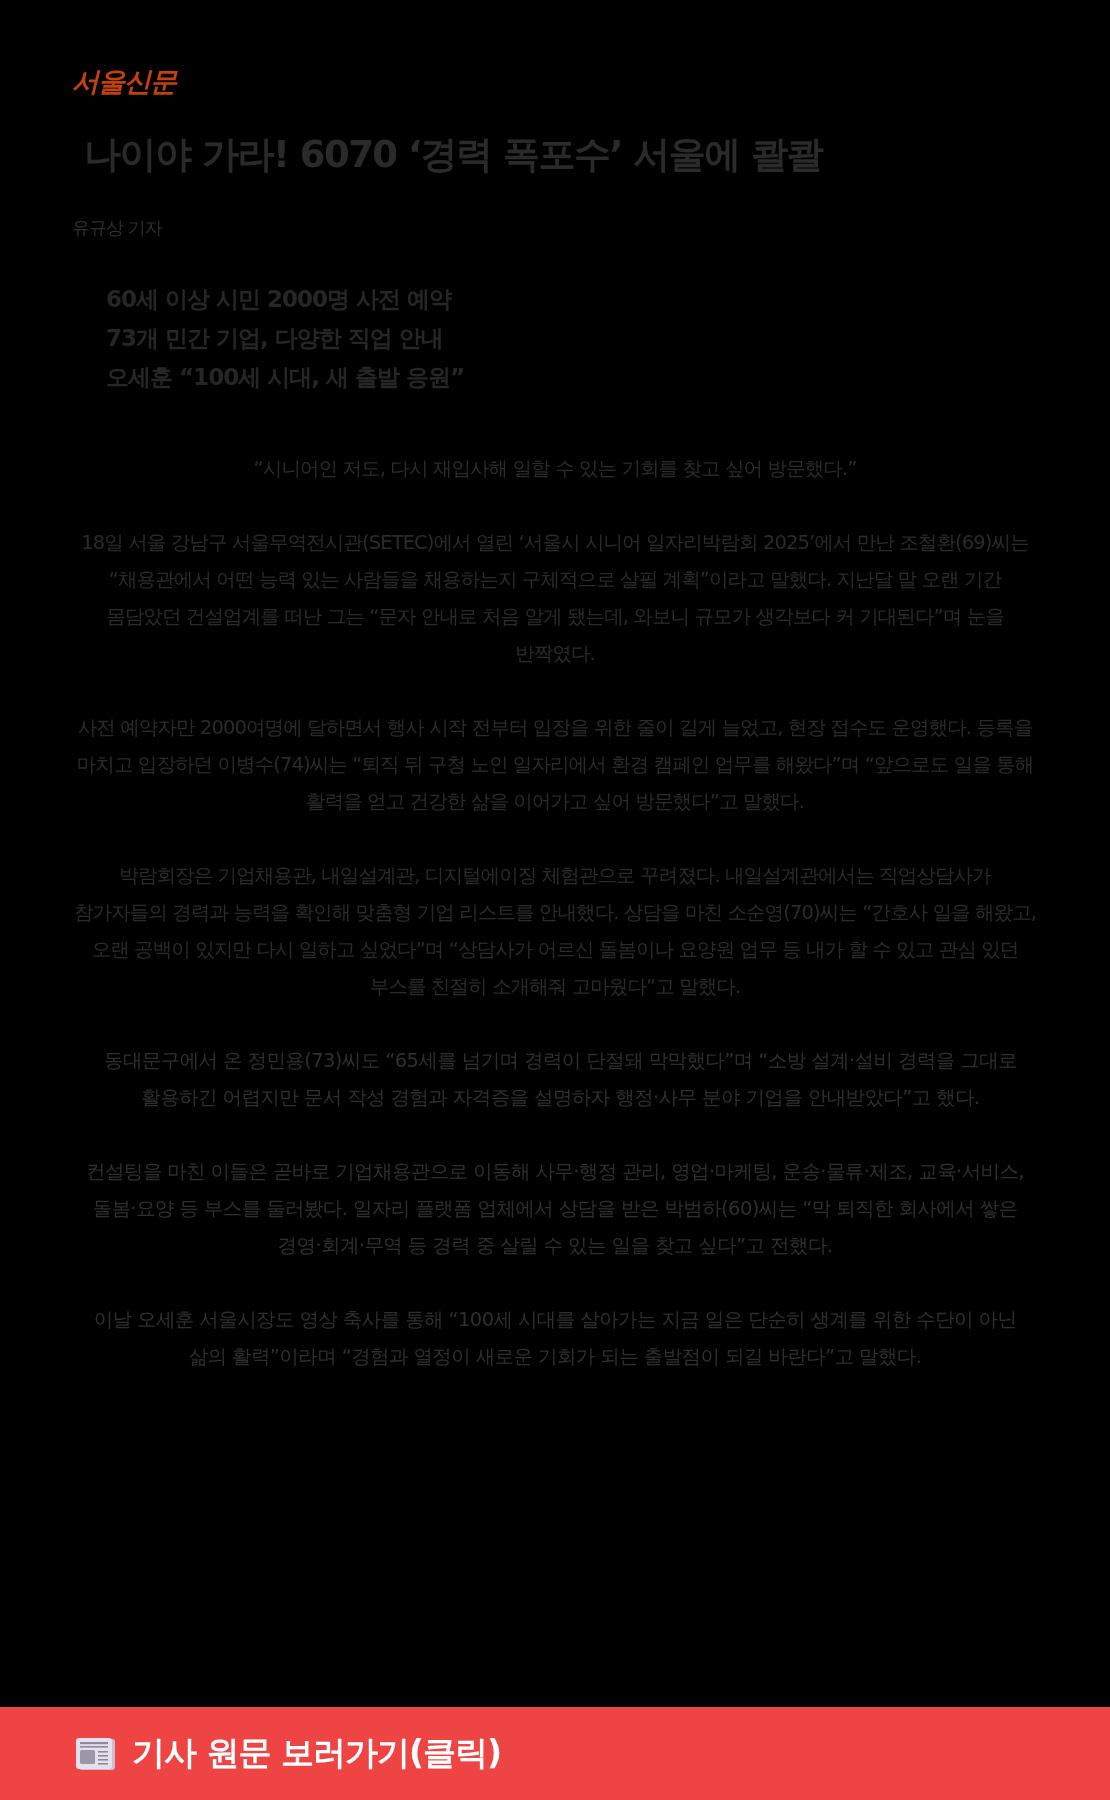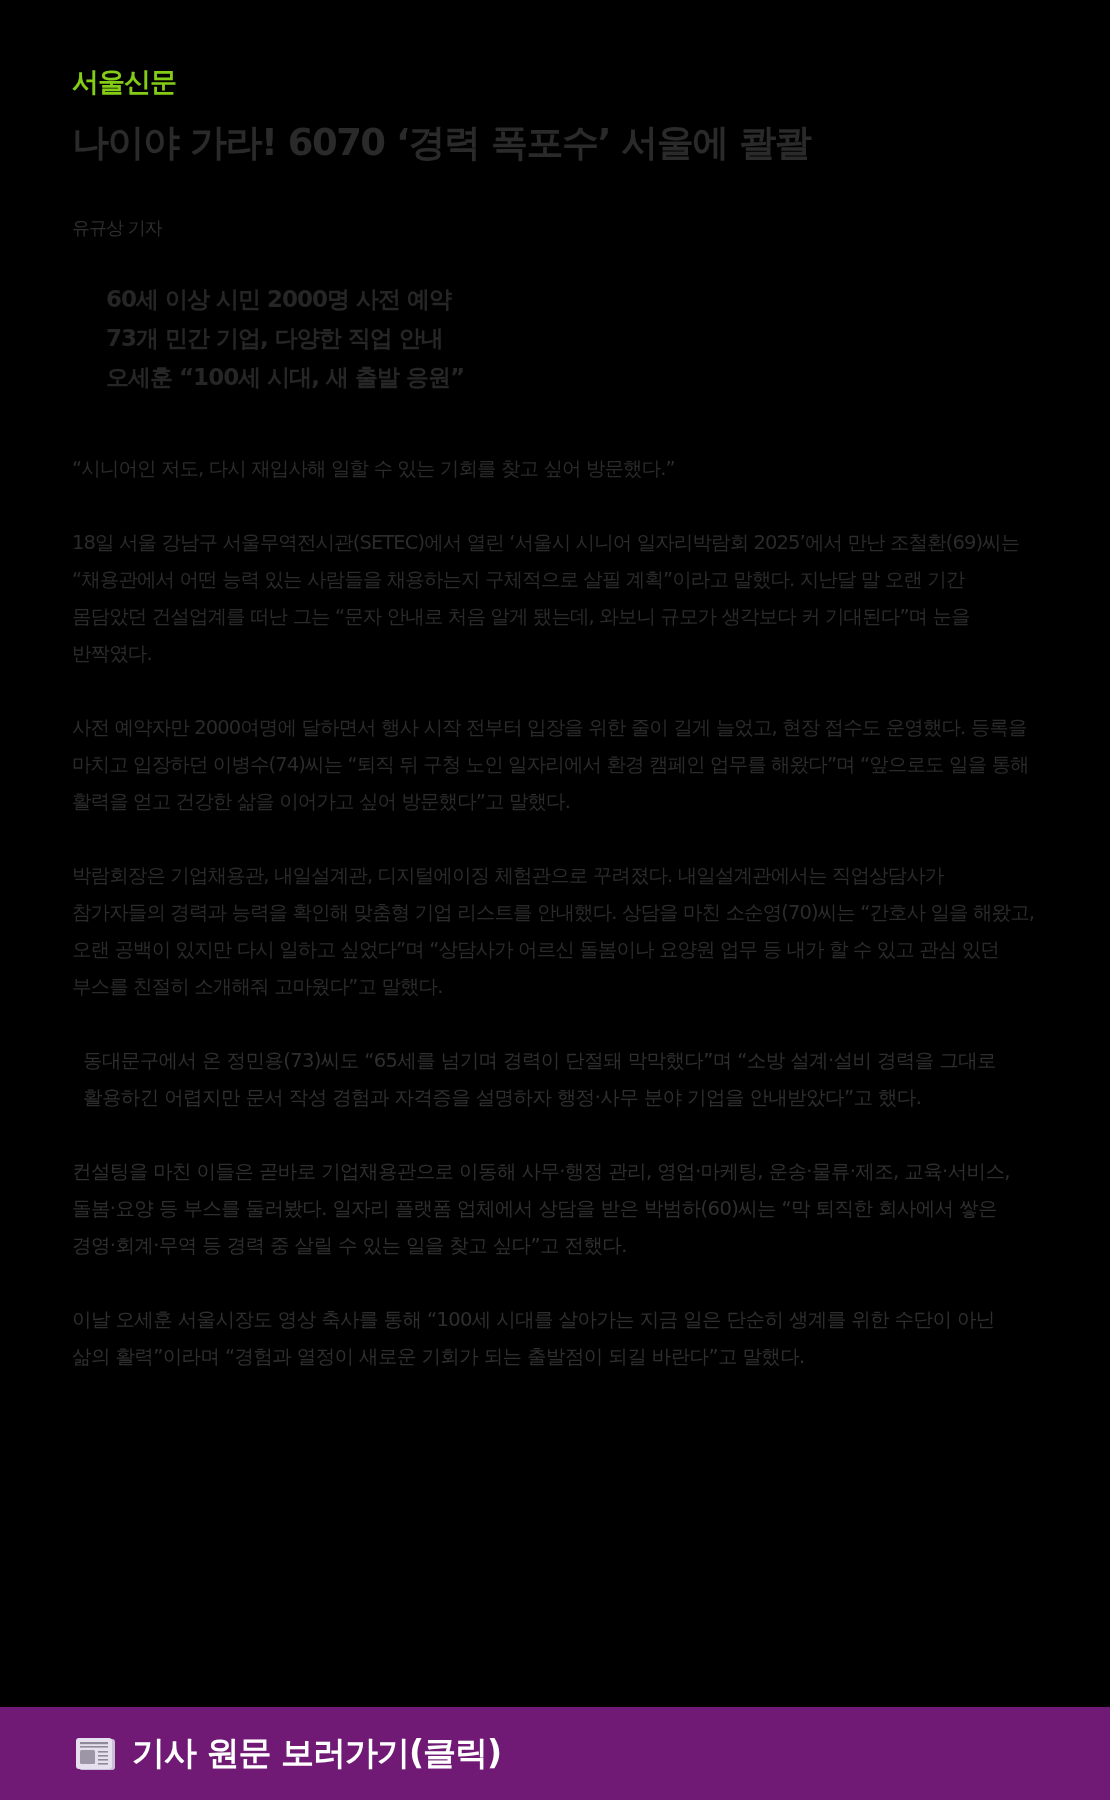--- a/index.html
+++ b/index.html
@@ -12,8 +12,8 @@
     .article { position: absolute; left: 72px; top: 0; width: 966px; }
     .publisher {
       position: absolute; top: 64px; left: 0;
-      font-size: 27px; font-weight: bold; 
-      color: #84cc16; letter-spacing: -1px;
+      font-size: 27px; font-weight: bold; font-style: italic;
+      color: #c2410c; letter-spacing: -1px;
     }
     .headline {
       position: absolute; top: 118px; left: 0; margin: 0;

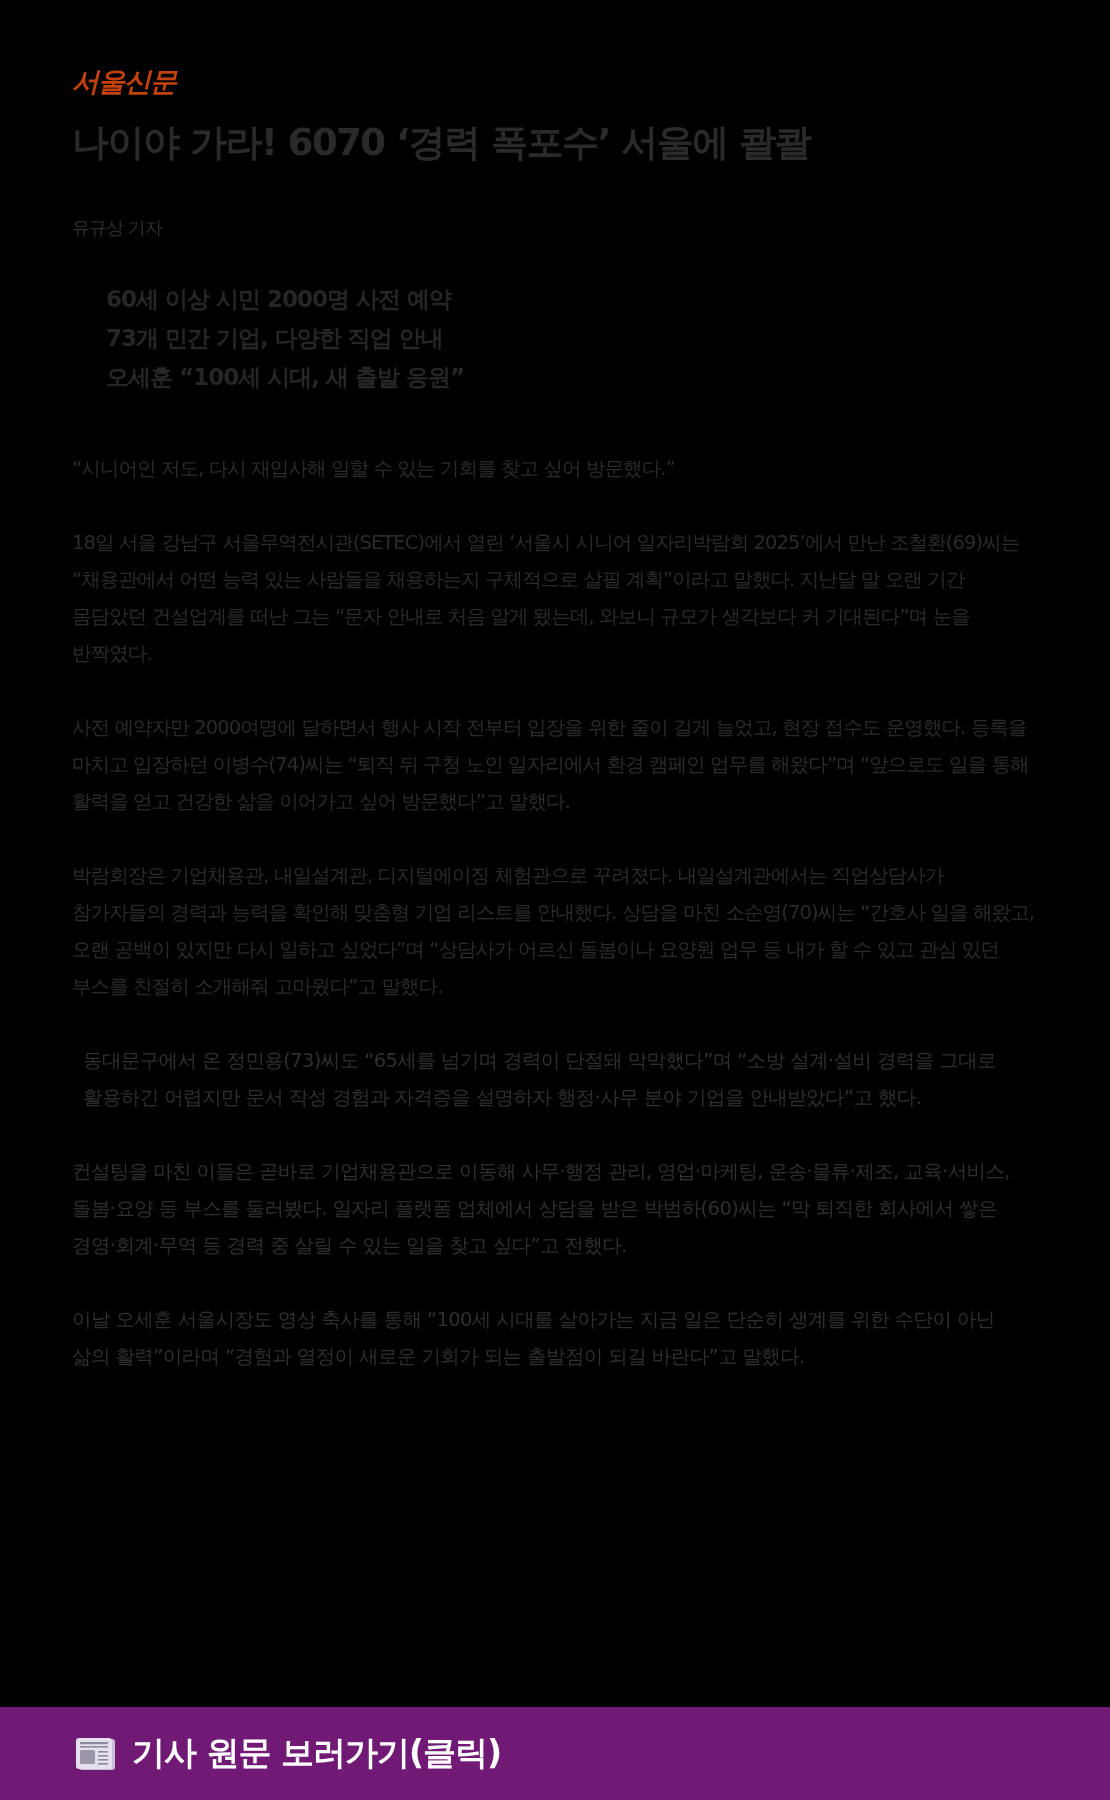--- a/index.html
+++ b/index.html
@@ -16,7 +16,7 @@
       color: #c2410c; letter-spacing: -1px;
     }
     .headline {
-      position: absolute; top: 118px; left: 0; margin: 0;
+      position: absolute; top: 118px; left: 0; margin: 12px;
       font-size: 37px; font-weight: bold; color: #2a2a2a;
       letter-spacing: -1.5px; white-space: nowrap;
     }

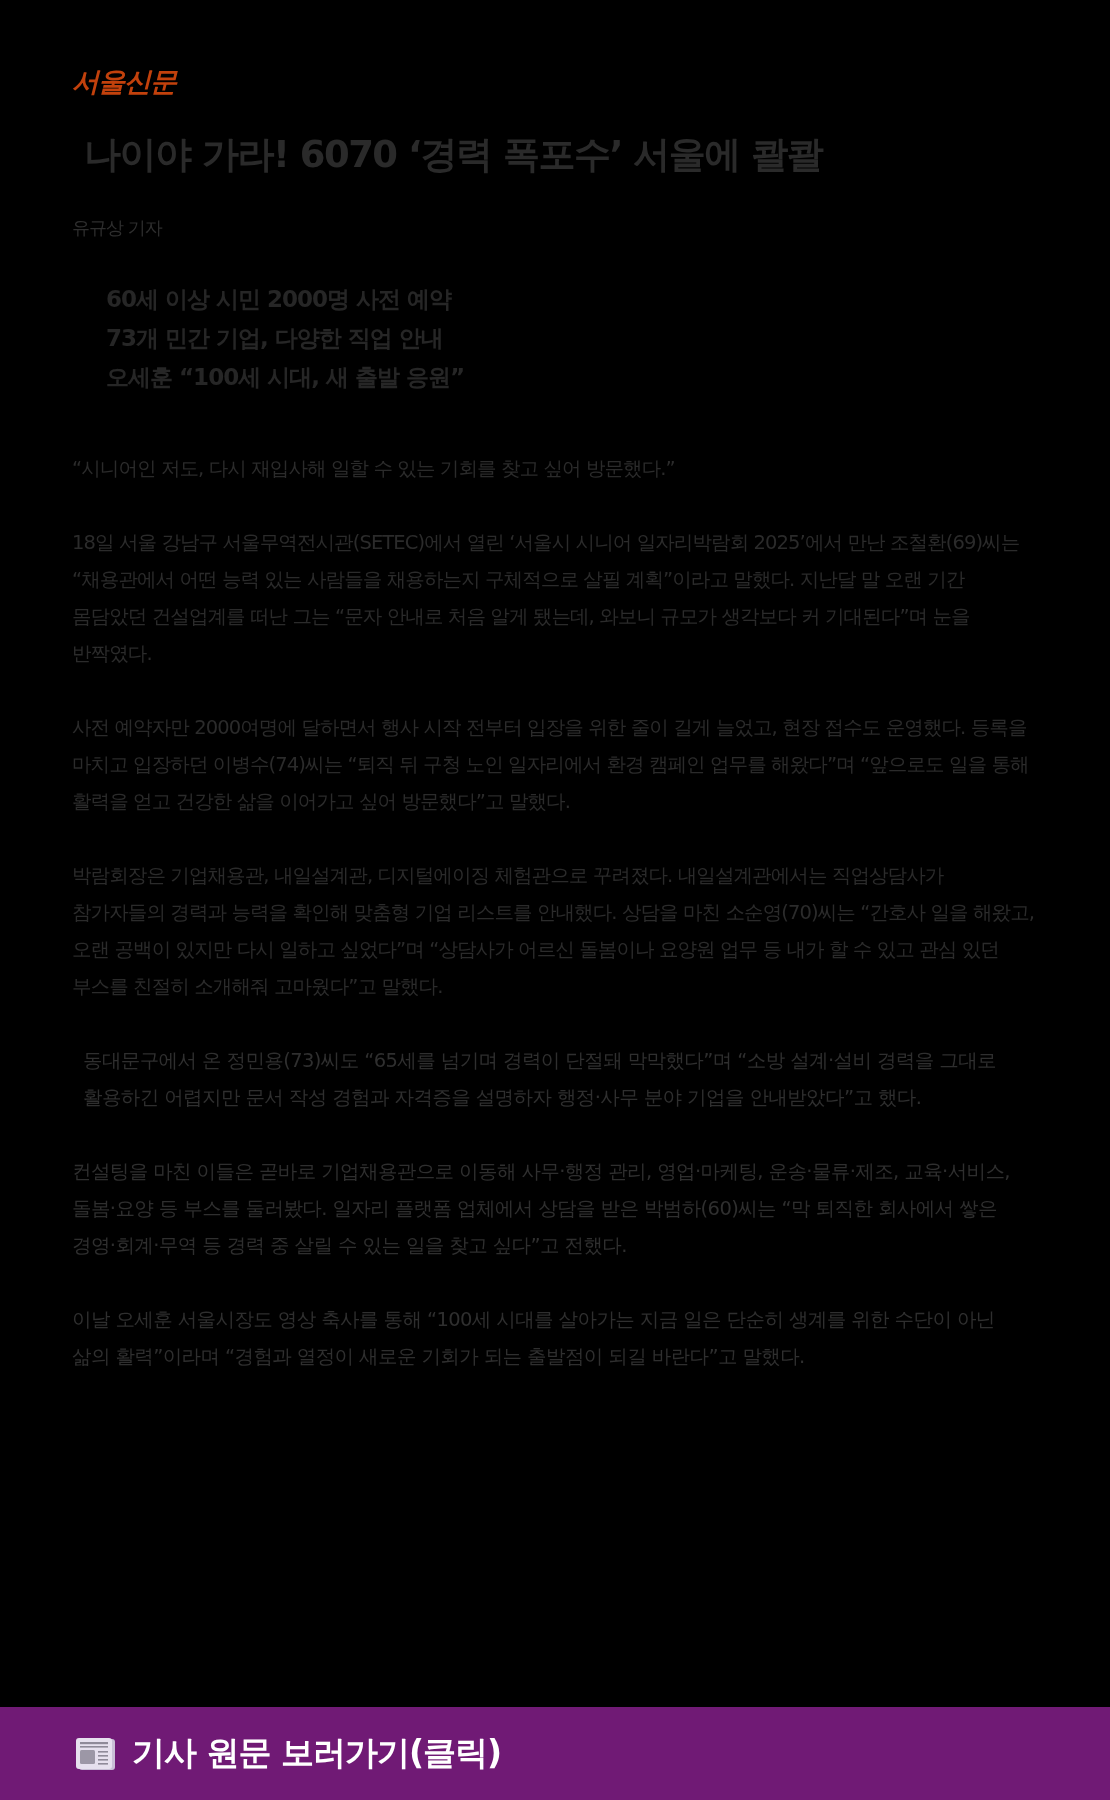--- a/index.html
+++ b/index.html
@@ -33,7 +33,7 @@
     .body p {
       margin: 0 0 37px 0;
       font-size: 19.5px; line-height: 37px; color: #2b2b2b;
-      letter-spacing: -0.9px; word-break: keep-all; text-align: left;
+      letter-spacing: -0.9px; word-break: keep-all; text-align: center;
     }
     .body p.lead { margin-bottom: 37px; }
     .body p.gap-extra { margin-top: 30px; margin-left: 11px; }

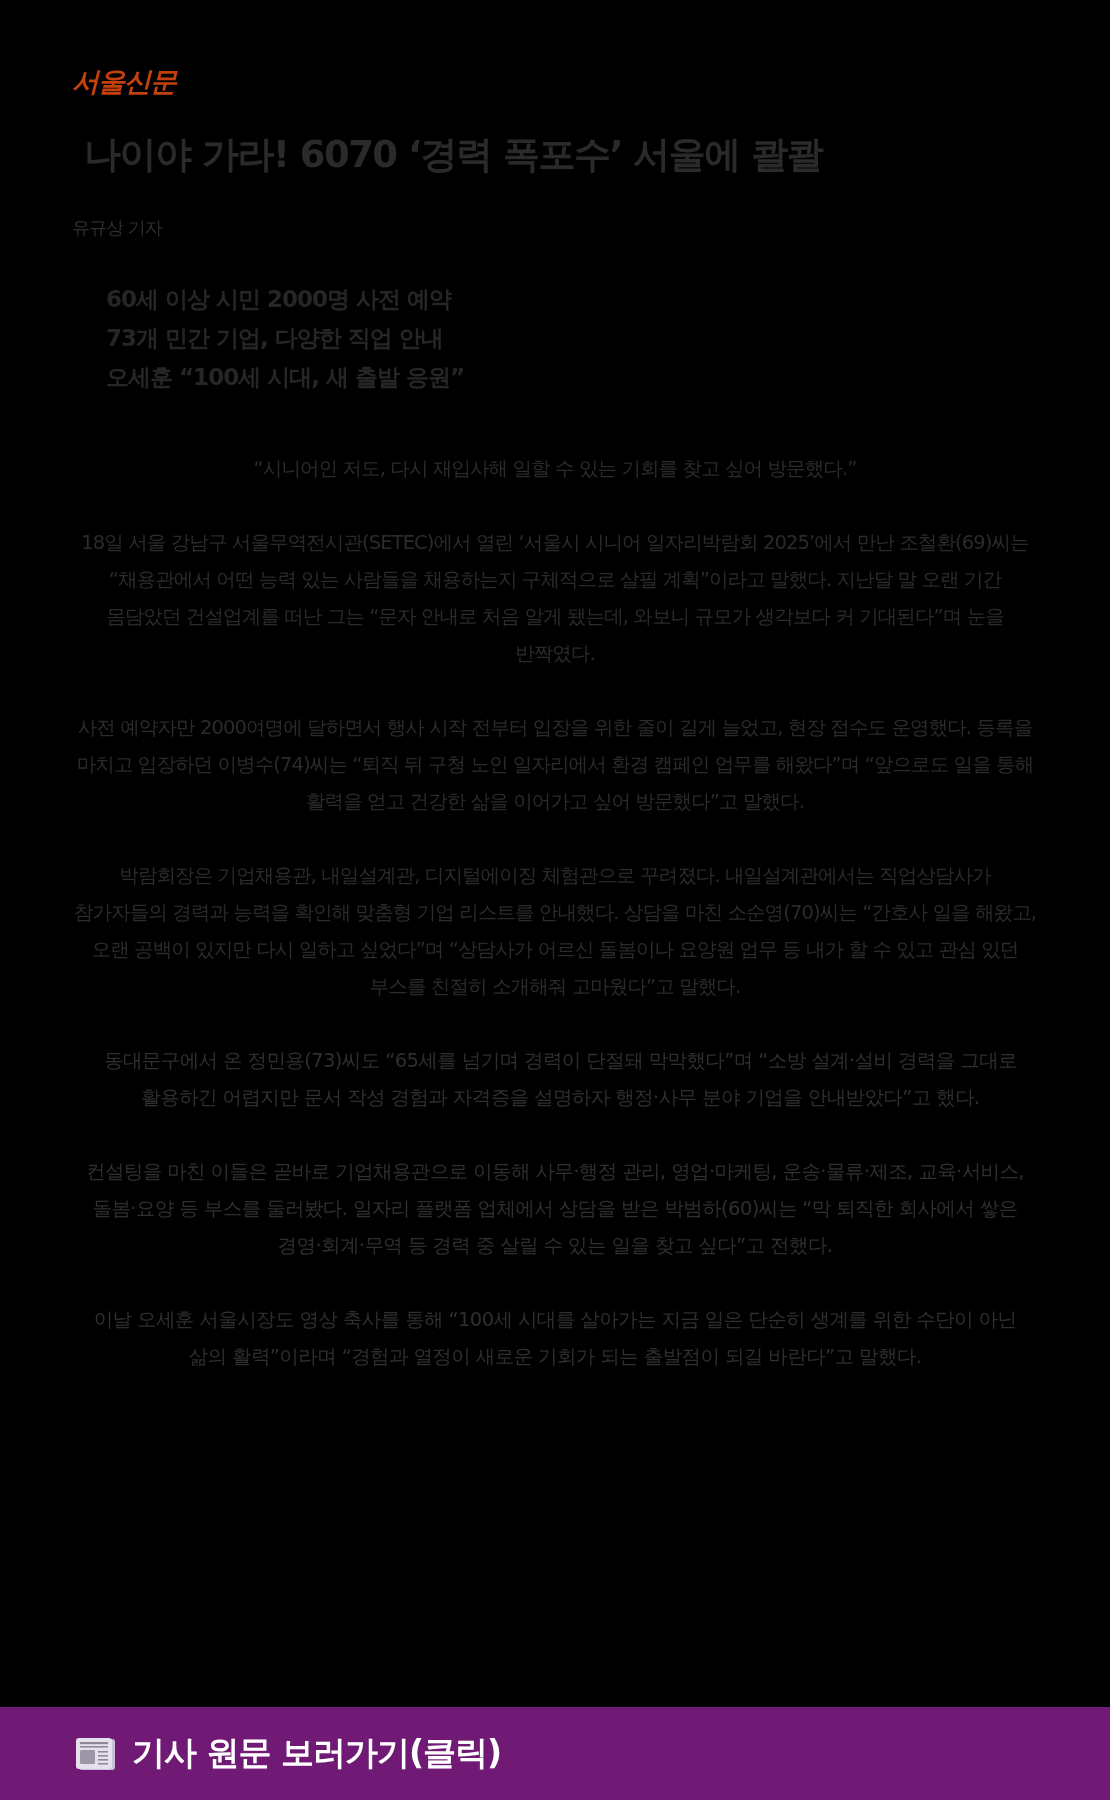--- a/index.html
+++ b/index.html
@@ -40,7 +40,7 @@
     .body p.soft { color: #2f2f2f; letter-spacing: -0.6px; }
     .banner {
       position: absolute; left: 0; top: 1707px; width: 1110px; height: 93px;
-      background: #701a75; display: flex; align-items: center; cursor: pointer;
+      background: #ef4444; display: flex; align-items: center; cursor: pointer;
       text-decoration: none;
     }
     .banner-icon { margin-left: 76px; width: 40px; height: 34px; display: block; }

